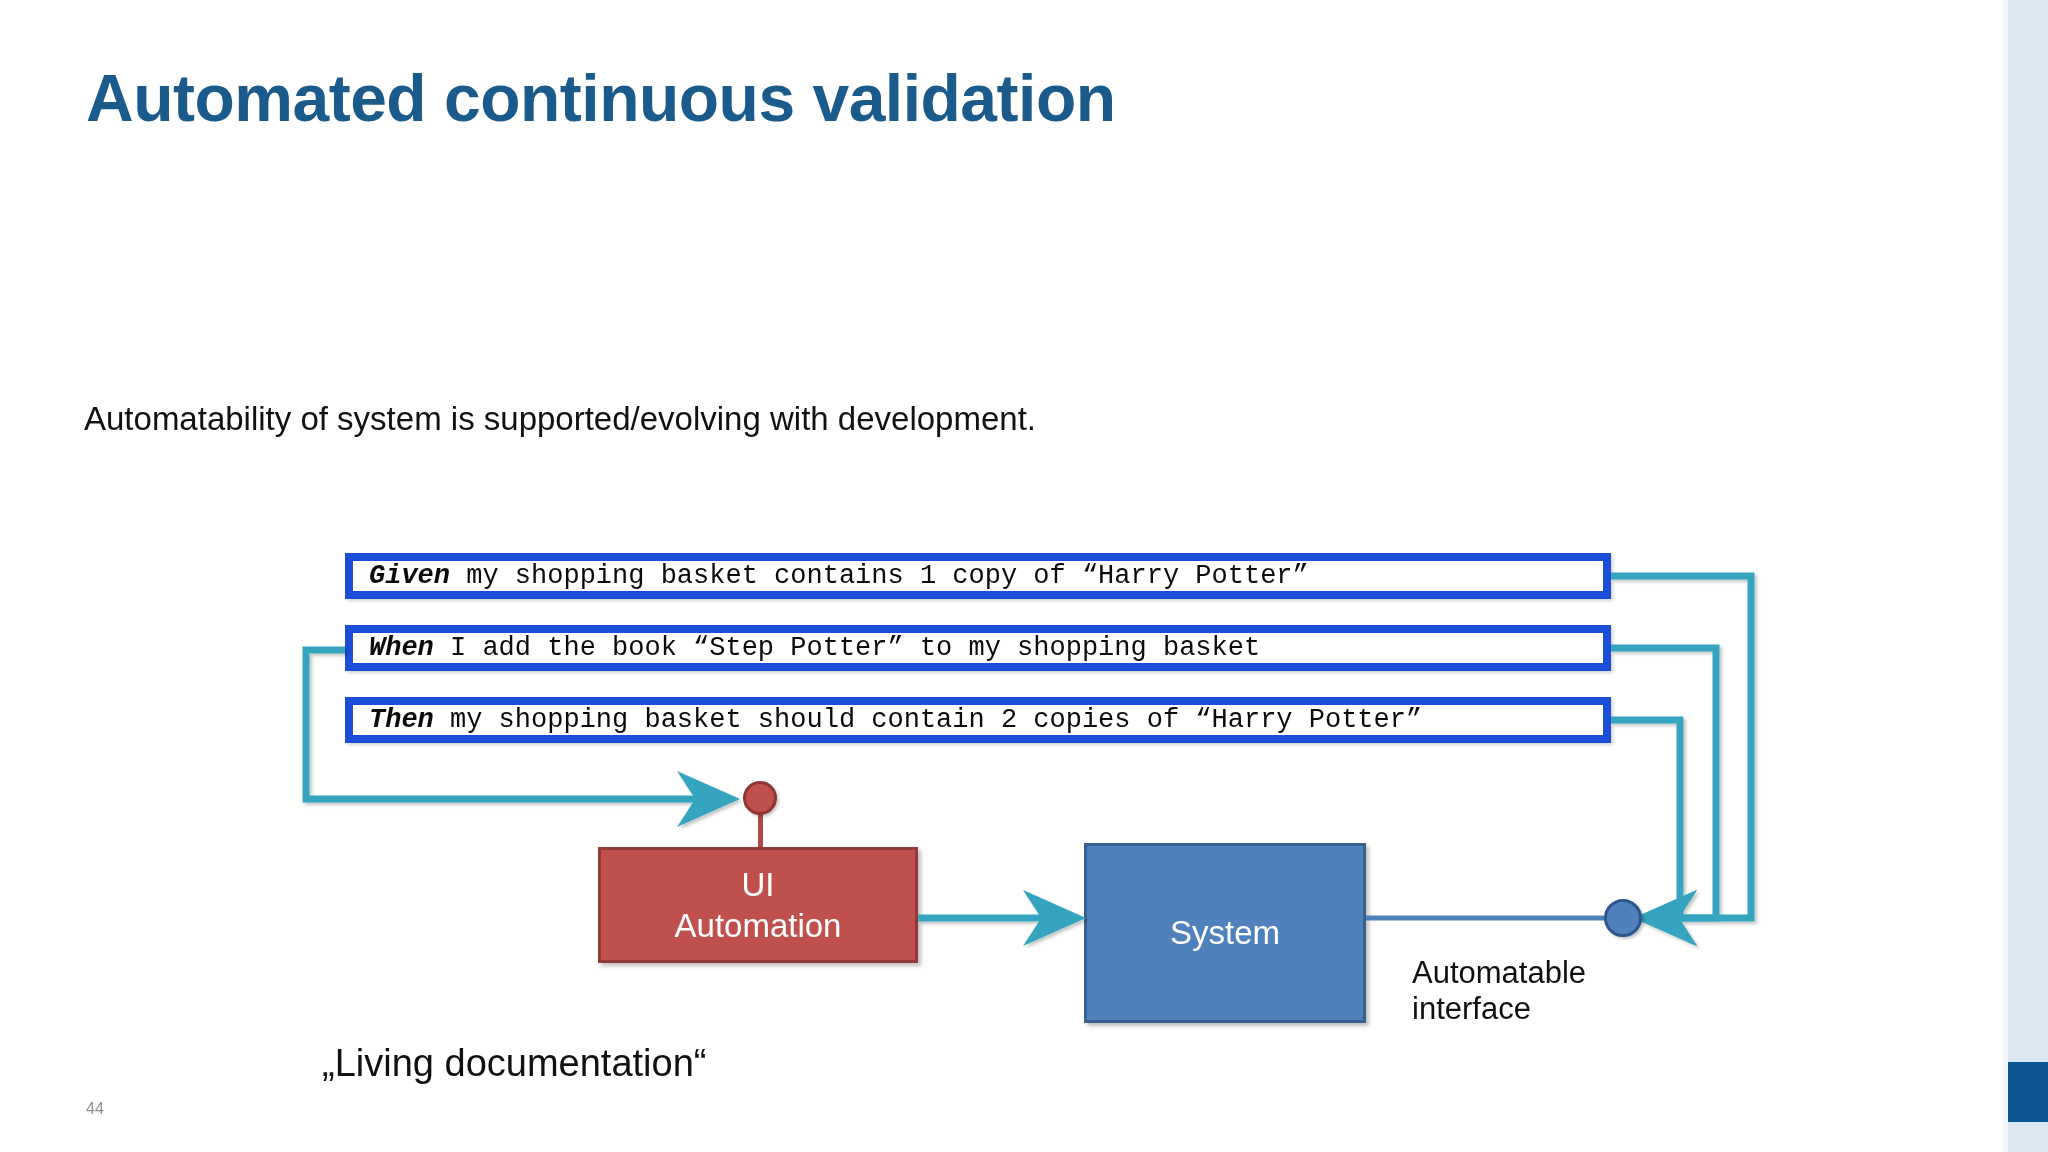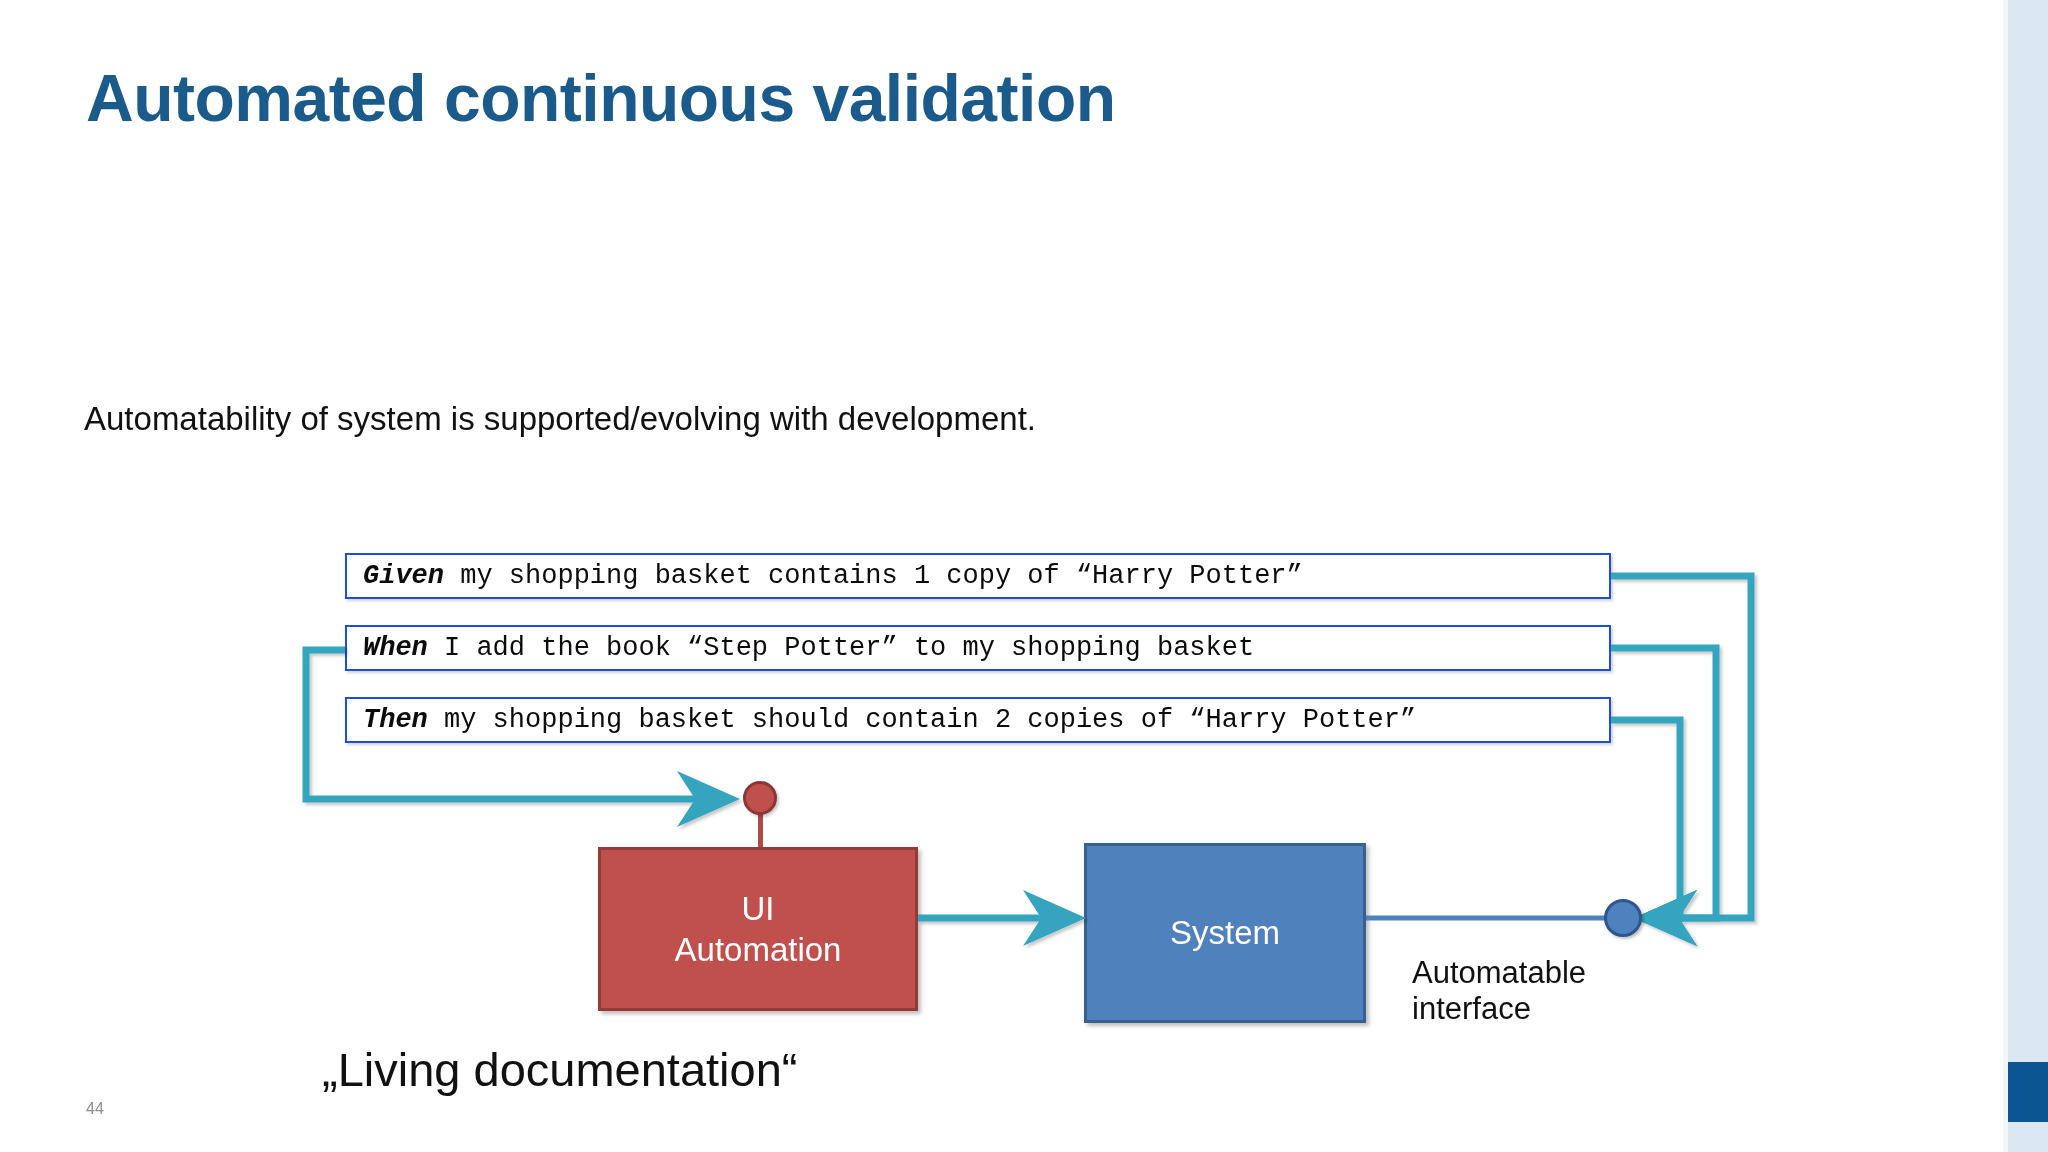--- a/index.html
+++ b/index.html
@@ -75,7 +75,7 @@
     width: 1266px;
     height: 46px;
     background: #ffffff;
-    border: 2px solid #1d4ed8;
+    border: 8px solid #1d4ed8;
     box-sizing: border-box;
     box-shadow: 2px 2px 3px rgba(0,0,0,0.18);
   }

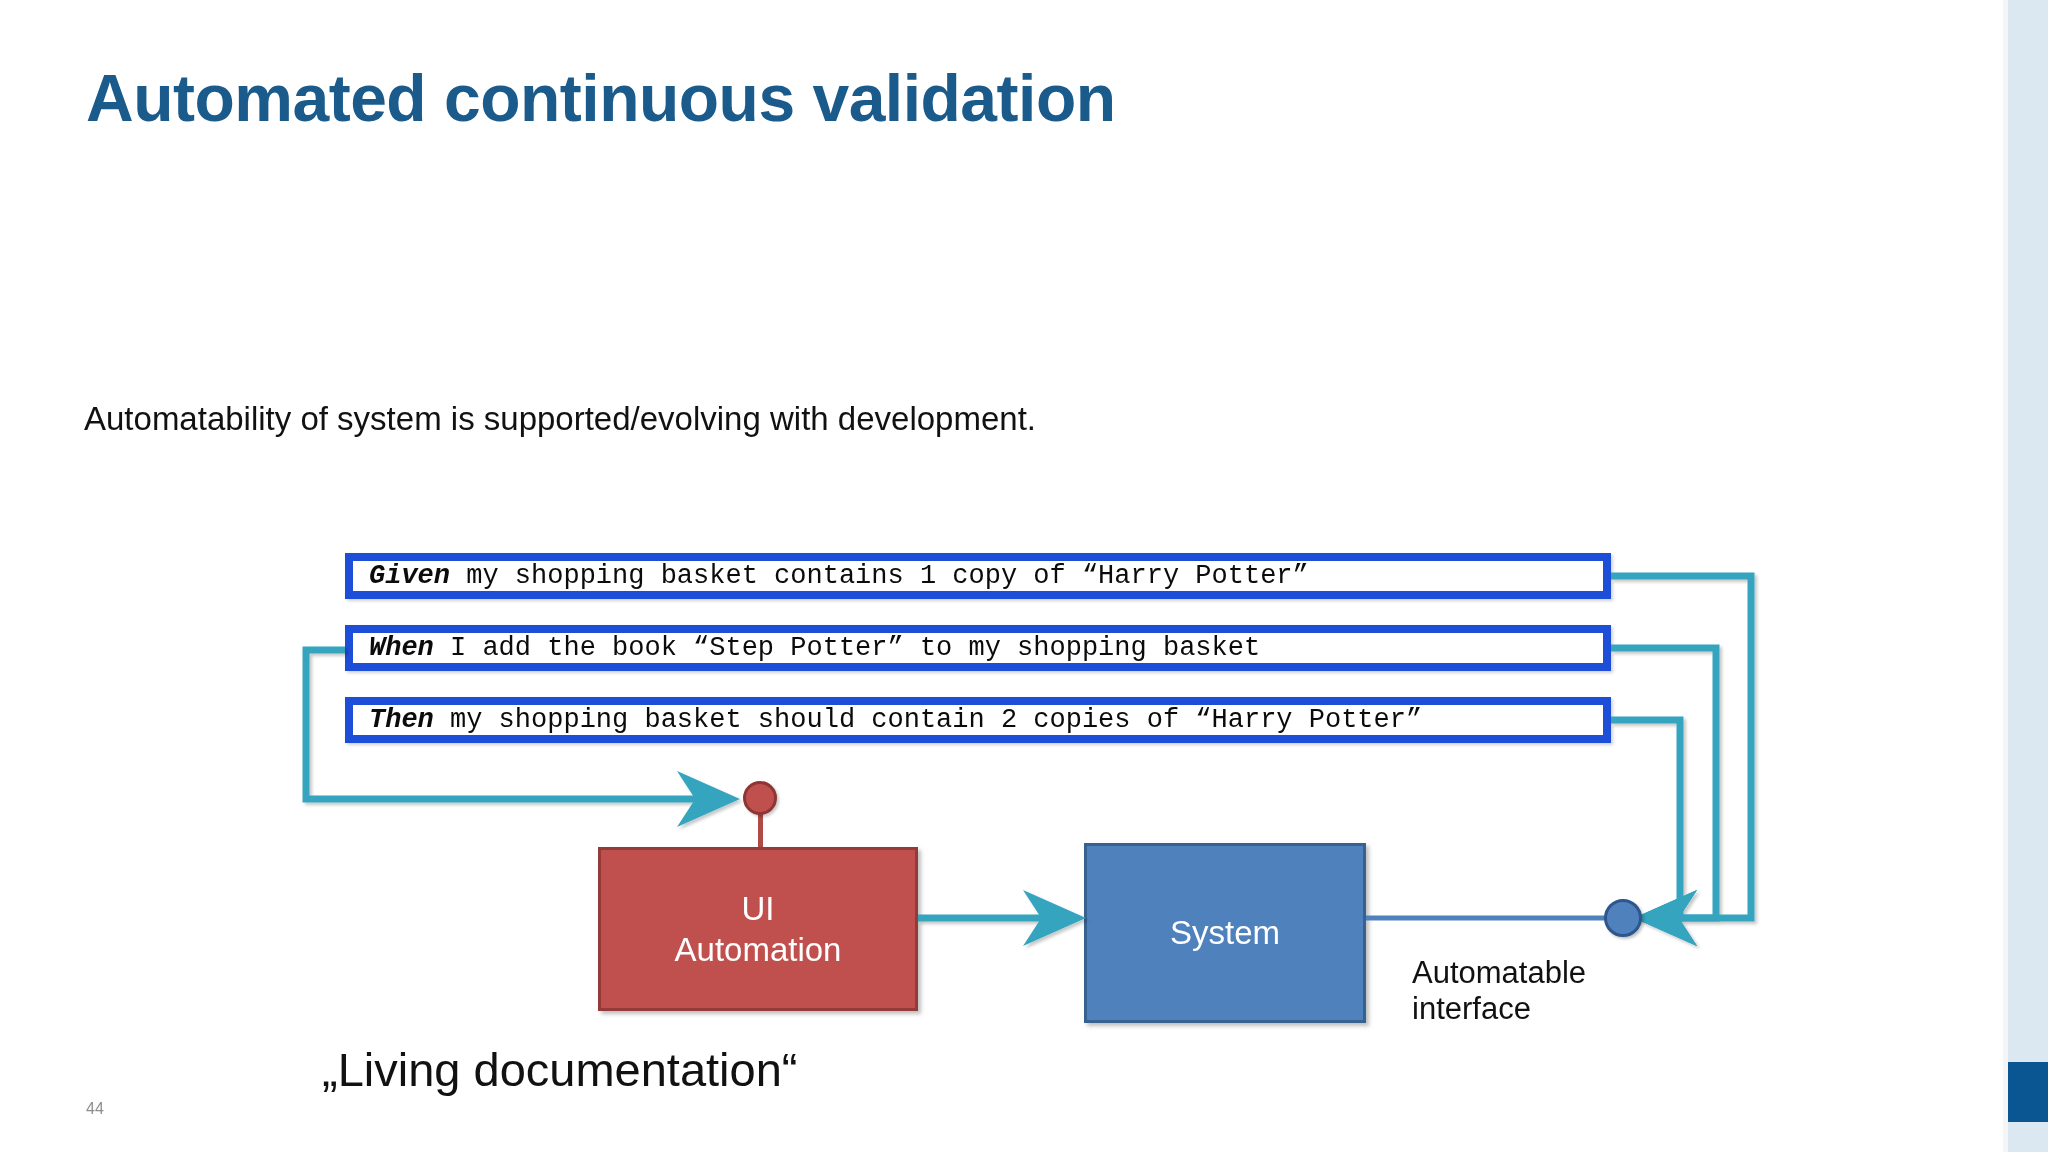--- a/index.html
+++ b/index.html
@@ -103,7 +103,7 @@
     left: 598px;
     top: 847px;
     width: 320px;
-    height: 164px;
+    height: 116px;
     background: #c0504d;
     border: 3px solid #933b39;
     box-sizing: border-box;

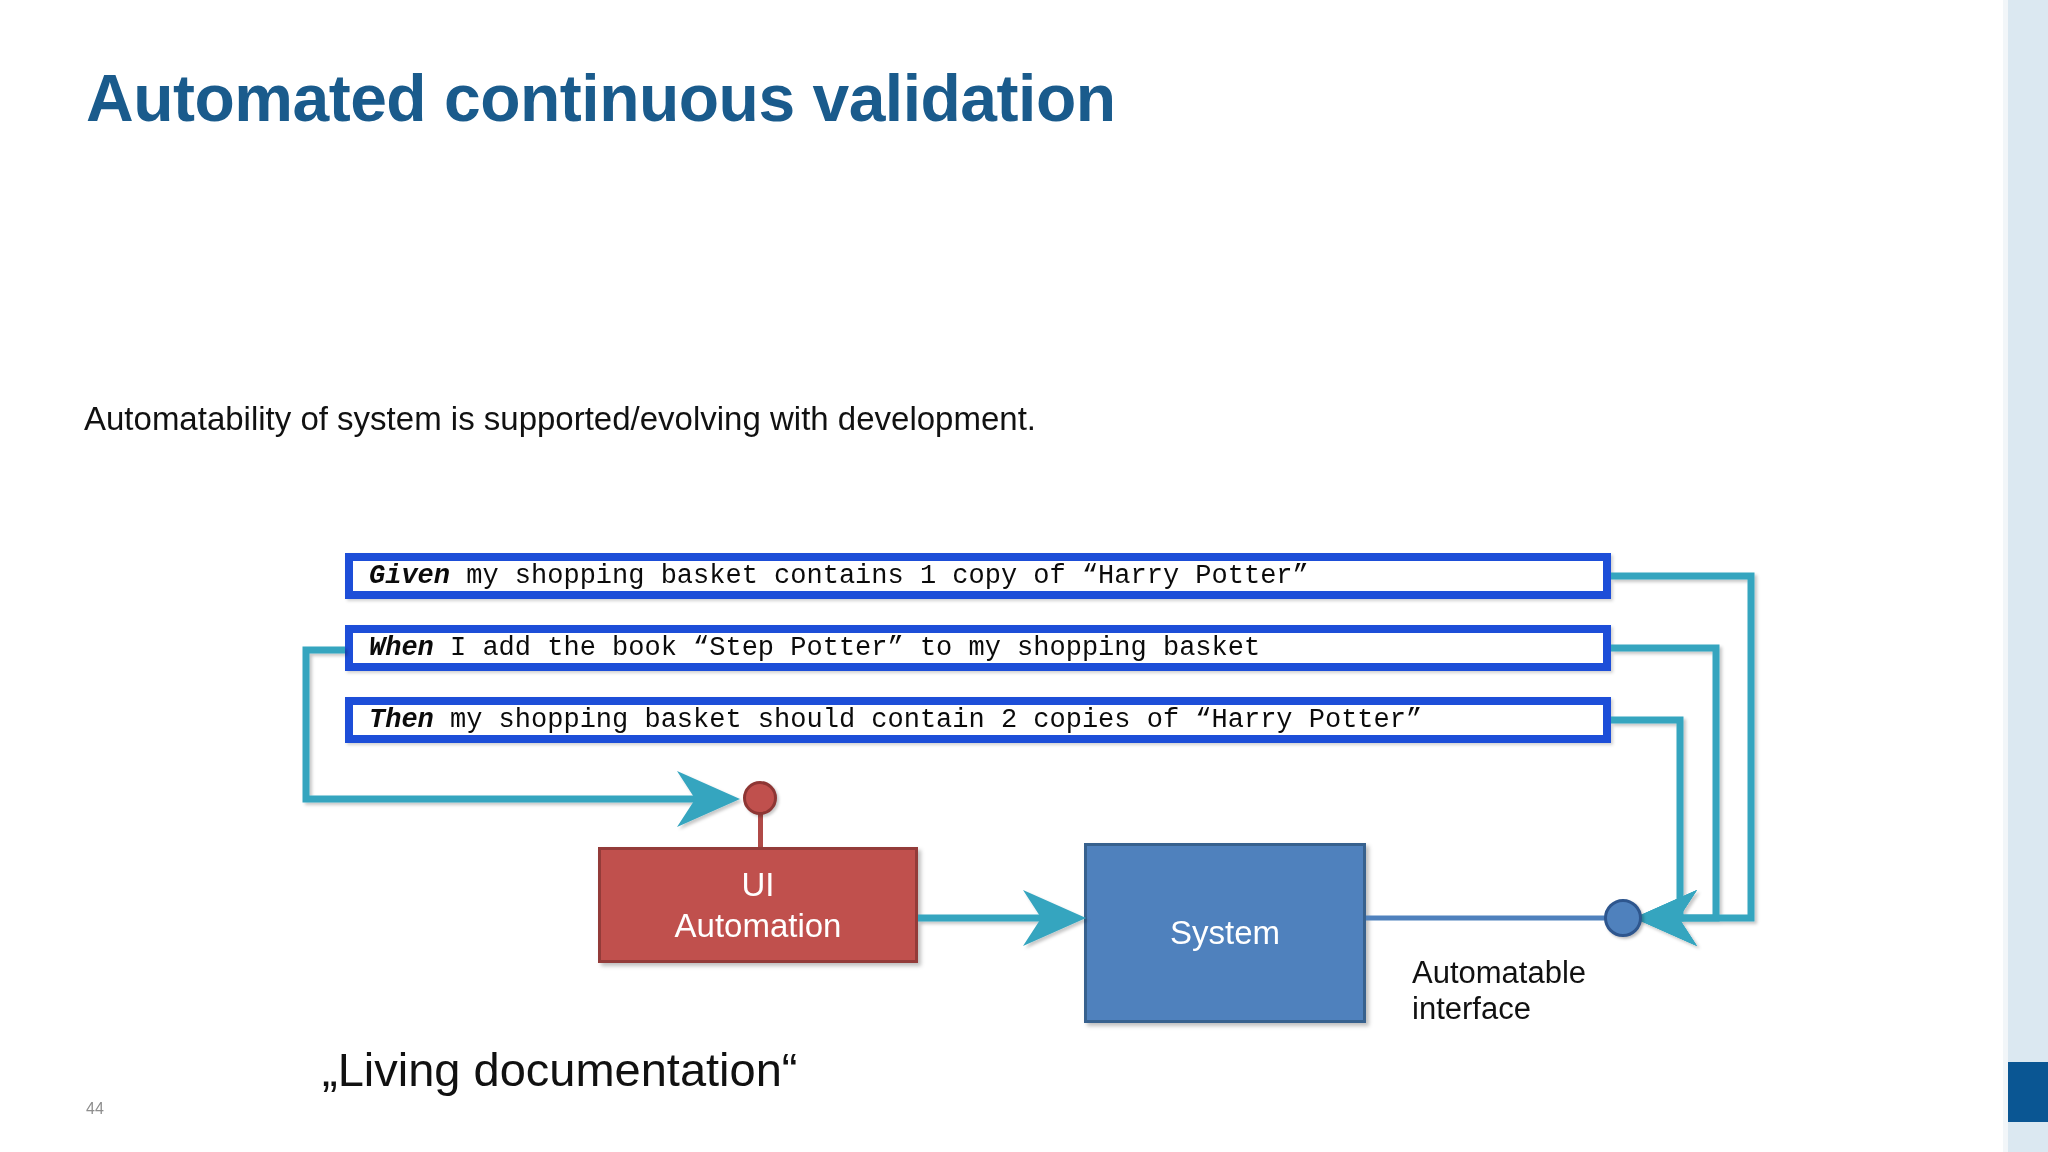--- a/index.html
+++ b/index.html
@@ -182,7 +182,7 @@
     position: absolute;
     left: 322px;
     top: 1042px;
-    font-size: 47px;
+    font-size: 38px;
     color: #111111;
     white-space: nowrap;
   }

